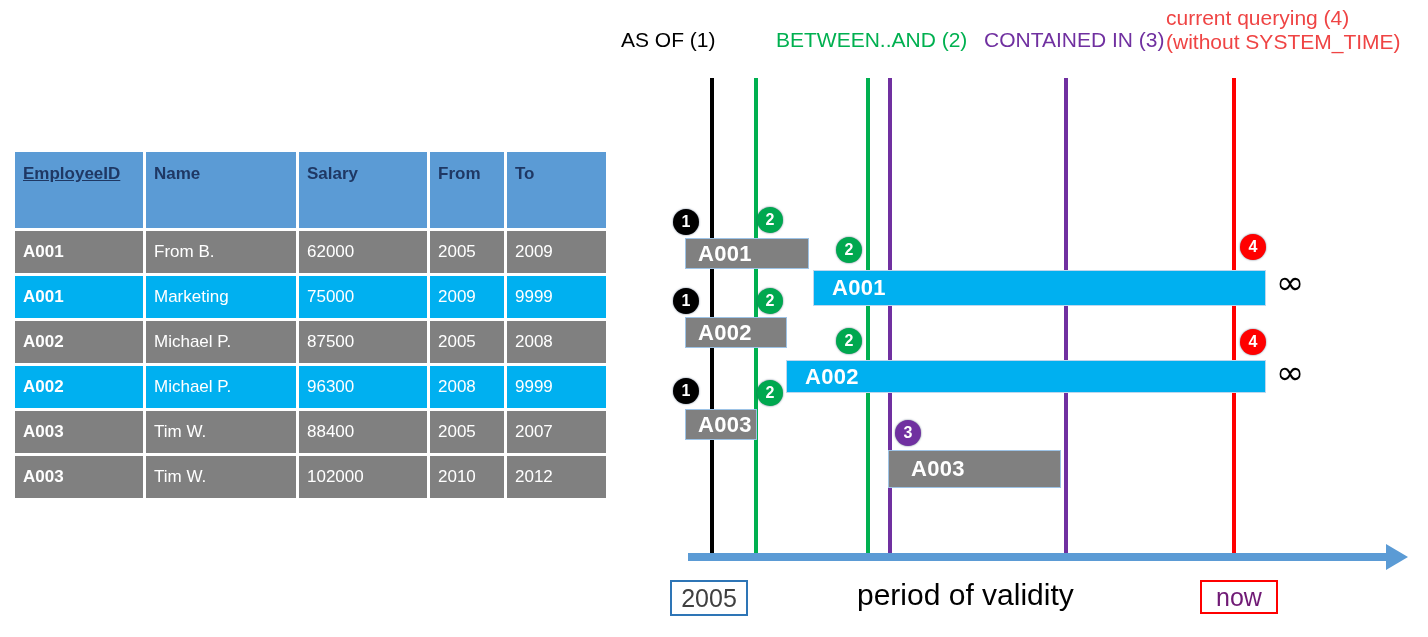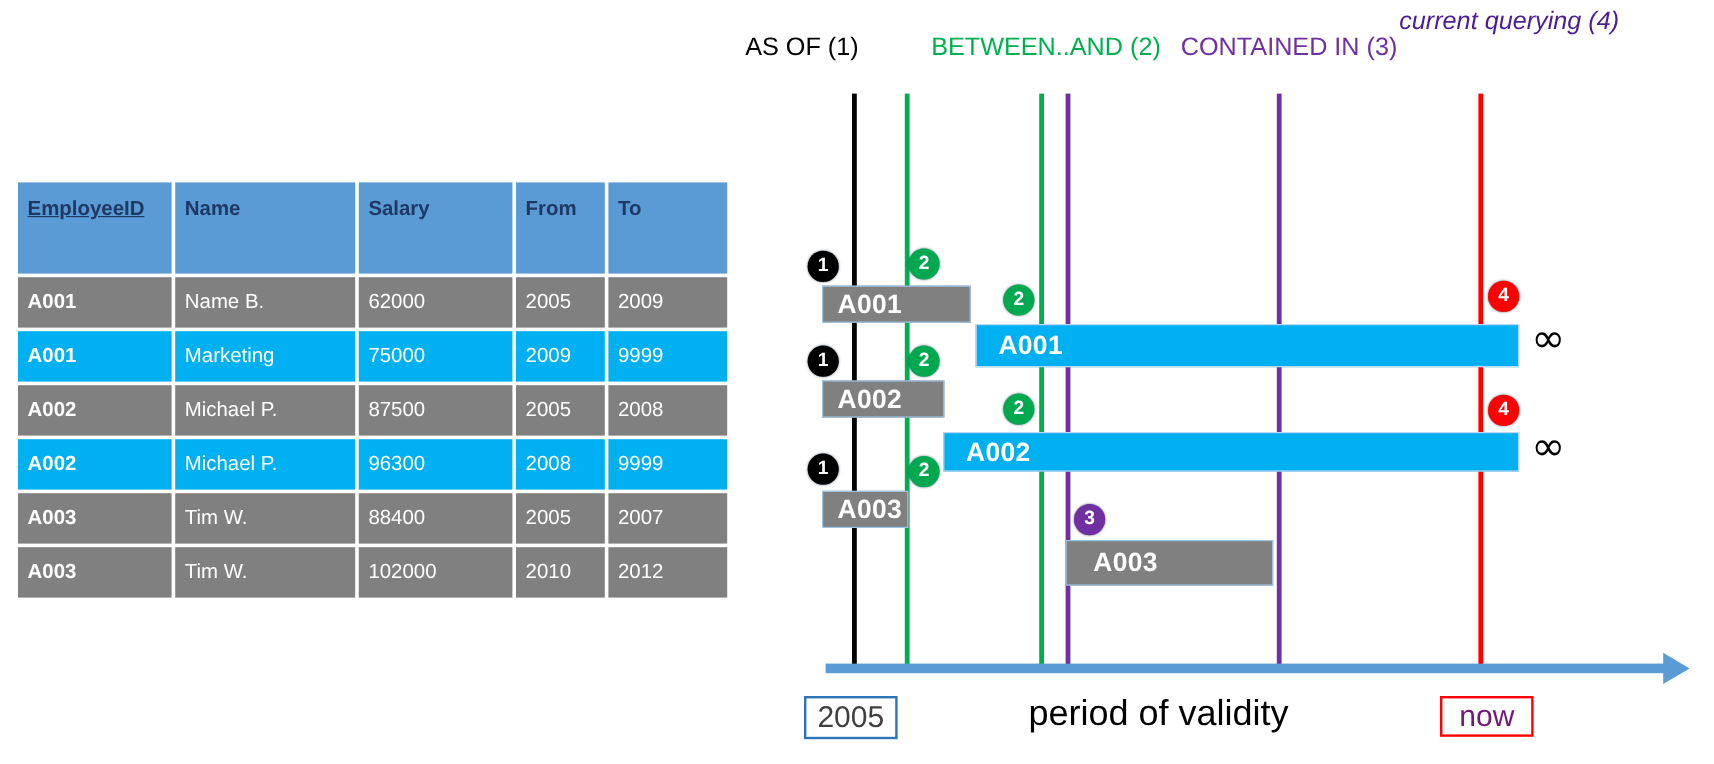--- a/index.html
+++ b/index.html
@@ -213,7 +213,7 @@
   <div class="legend" style="left:621px; top:28px; color:#000000;">AS OF (1)</div>
   <div class="legend" style="left:776px; top:28px; color:#00b050;">BETWEEN..AND (2)</div>
   <div class="legend" style="left:984px; top:28px; color:#7030a0;">CONTAINED IN (3)</div>
-  <div class="legend" style="left:1166px; top:6px; color:#4c1d95;font-style:italic;">
+  <div class="legend" style="left:1166px; top:6px; color:#ef4444;">
     <div>current querying (4)</div>
   </div>
 

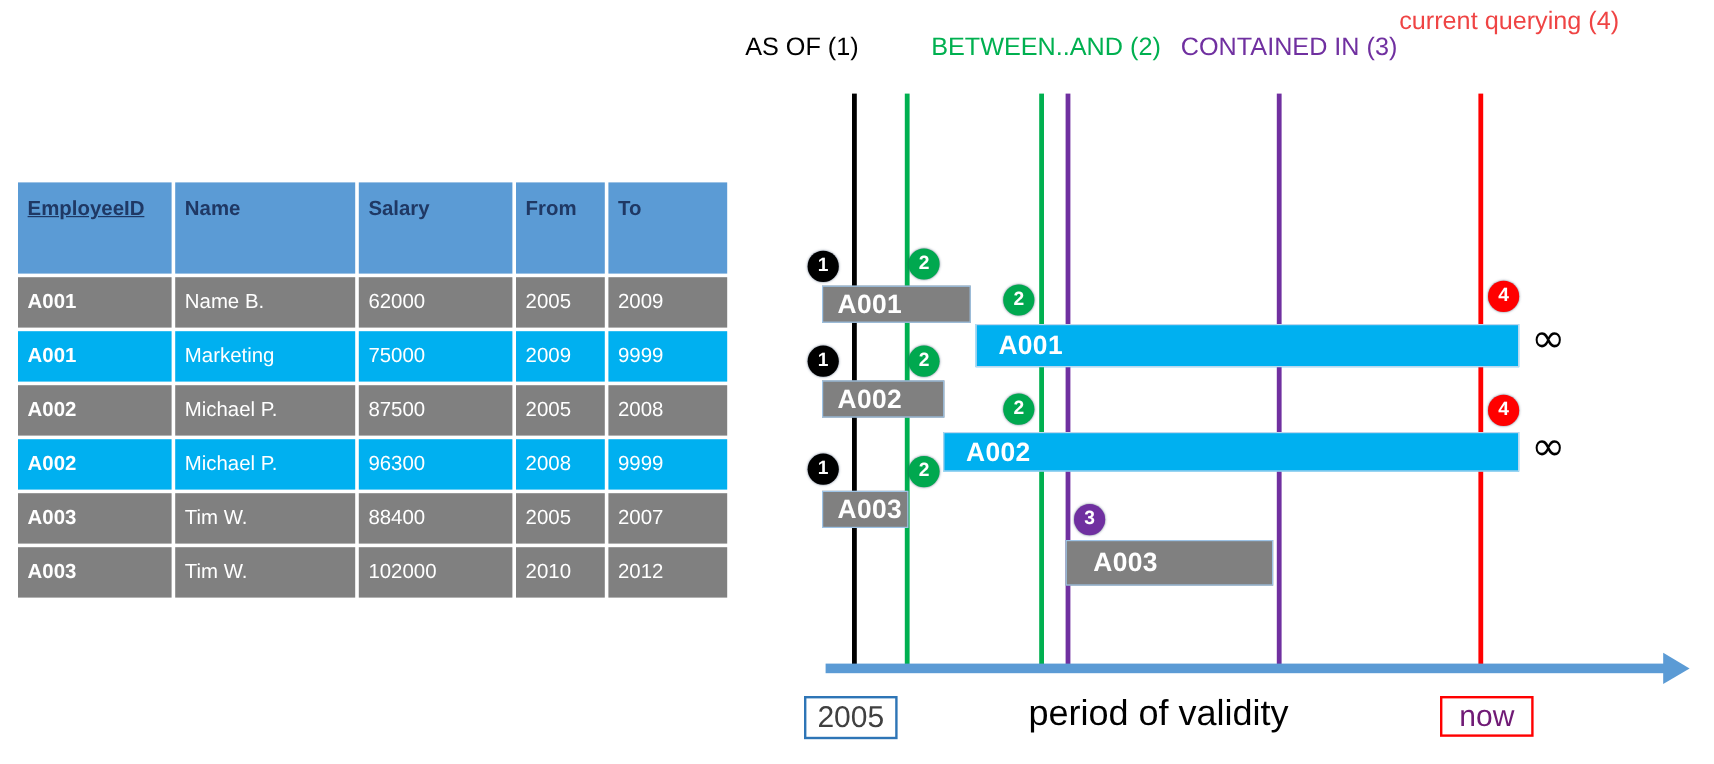--- a/index.html
+++ b/index.html
@@ -215,6 +215,7 @@
   <div class="legend" style="left:984px; top:28px; color:#7030a0;">CONTAINED IN (3)</div>
   <div class="legend" style="left:1166px; top:6px; color:#ef4444;">
     <div>current querying (4)</div>
+    <div>(without SYSTEM_TIME)</div>
   </div>
 
   <div class="vline" style="left:710px;  top:78px; height:482px; background:#000000;"></div>

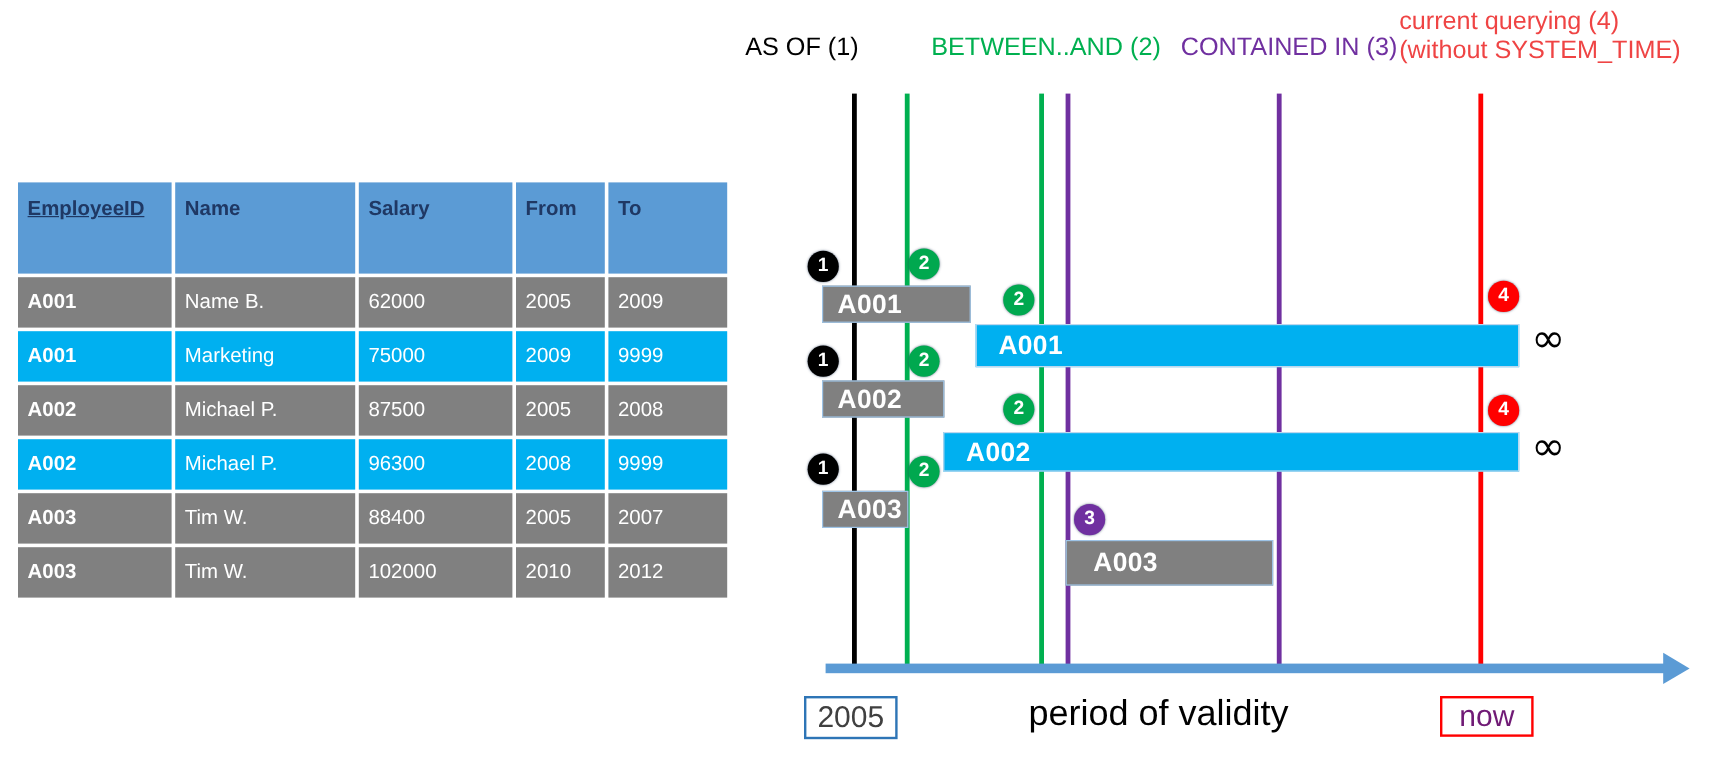--- a/index.html
+++ b/index.html
@@ -165,7 +165,7 @@
   <tbody>
     <tr class="row-gray">
       <td class="col-id">A001</td>
-      <td class="col-rest">Name  B.</td>
+      <td class="col-rest">From  B.</td>
       <td class="col-rest">62000</td>
       <td class="col-rest">2005</td>
       <td class="col-rest">2009</td>

